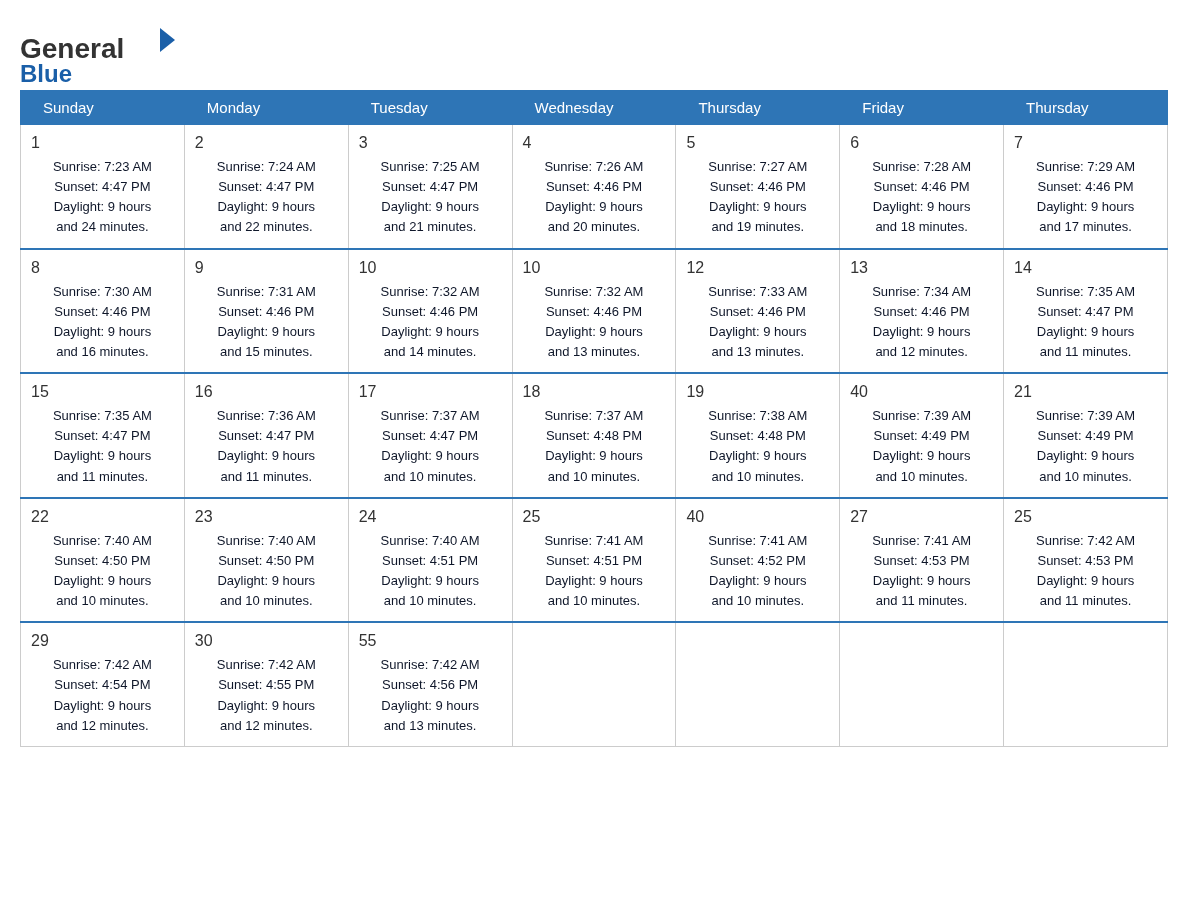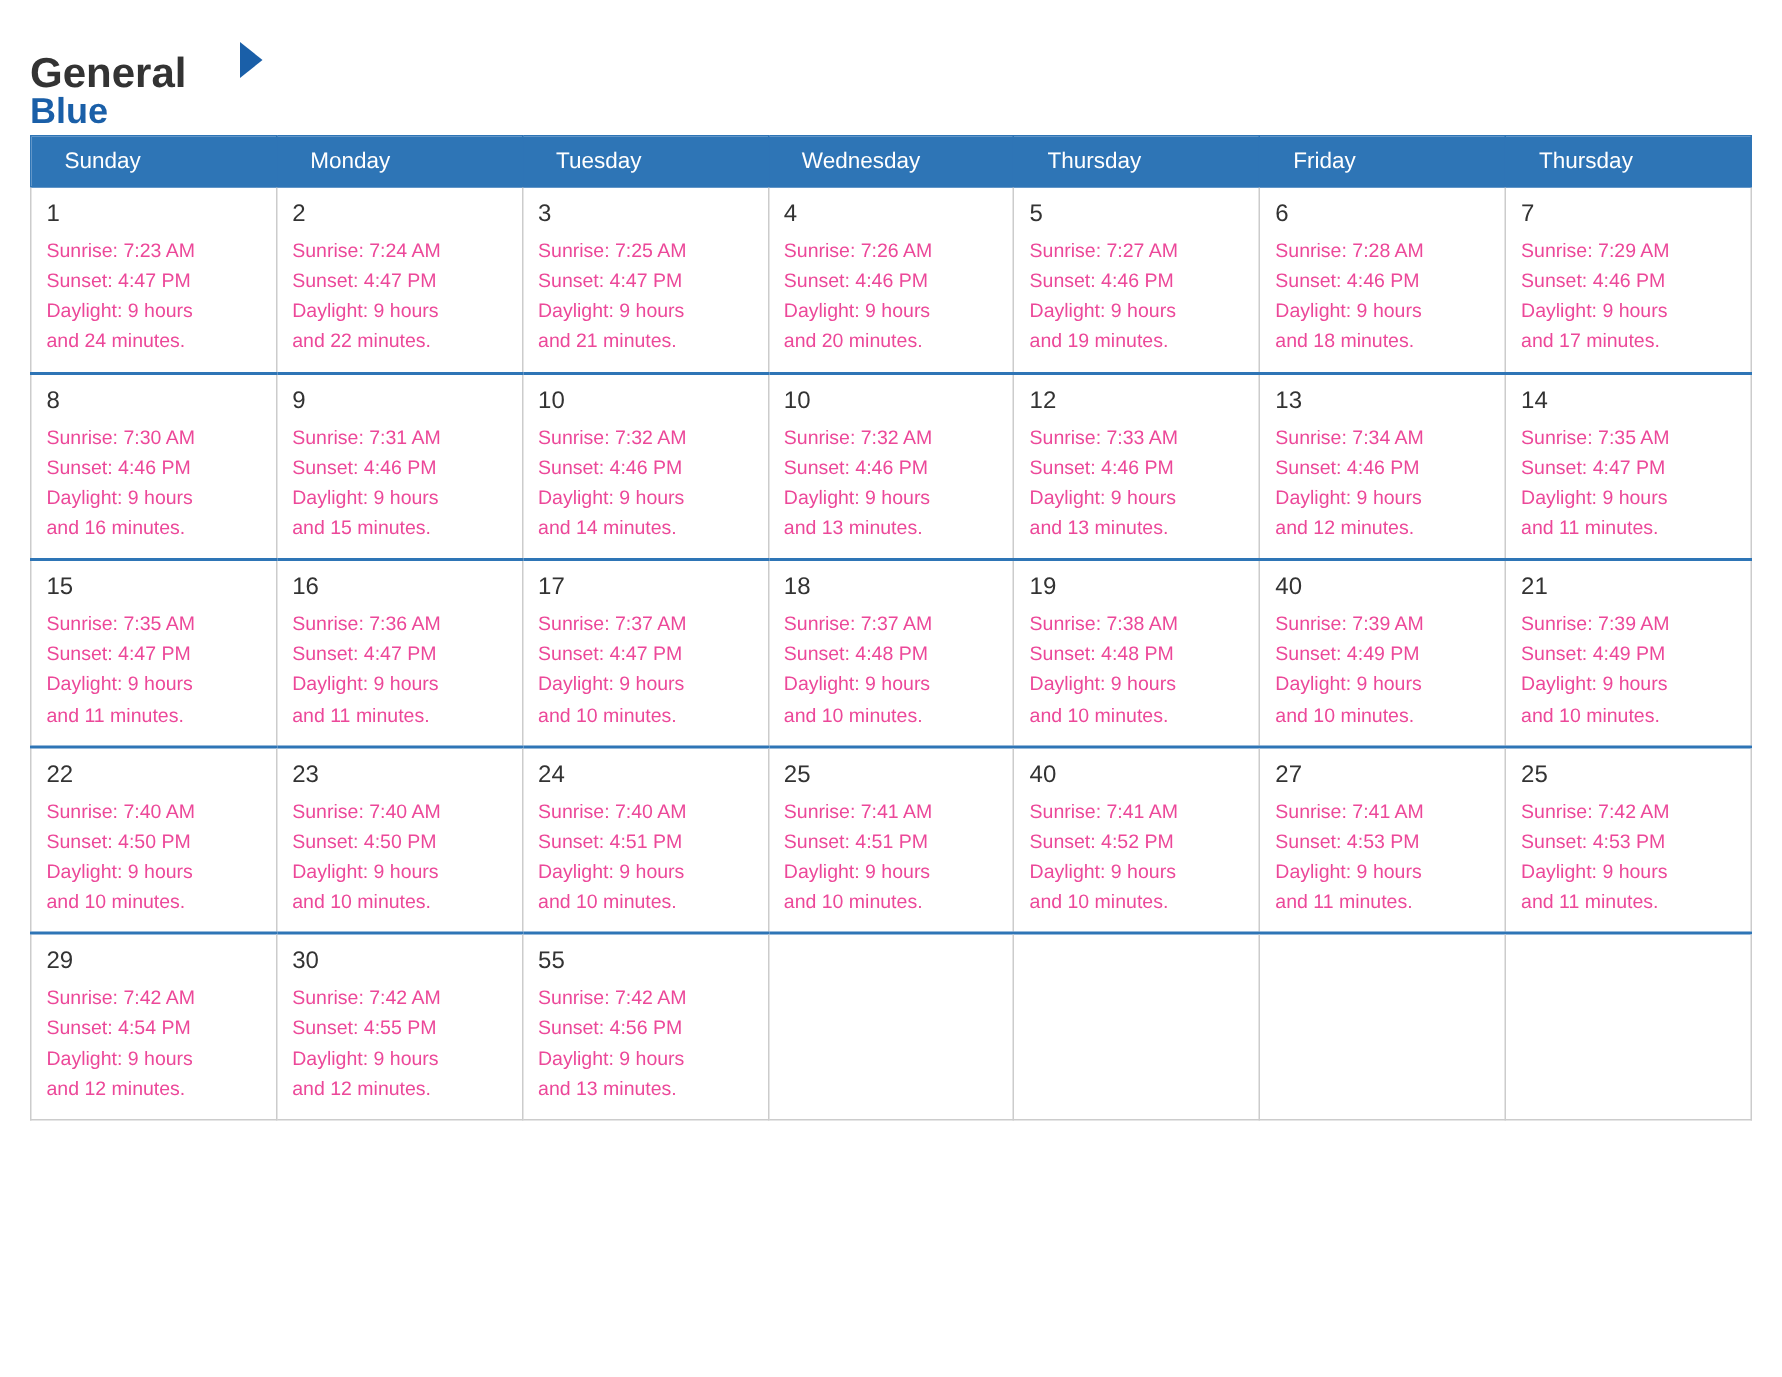--- a/index.html
+++ b/index.html
@@ -65,8 +65,9 @@
     }
     .day-info {
       font-size: 13px;
-      color: #ec4899;
+      color: #0f172a;
       line-height: 1.55;
+      text-align: center;
     }
     .empty-cell {
       background: #fff;

